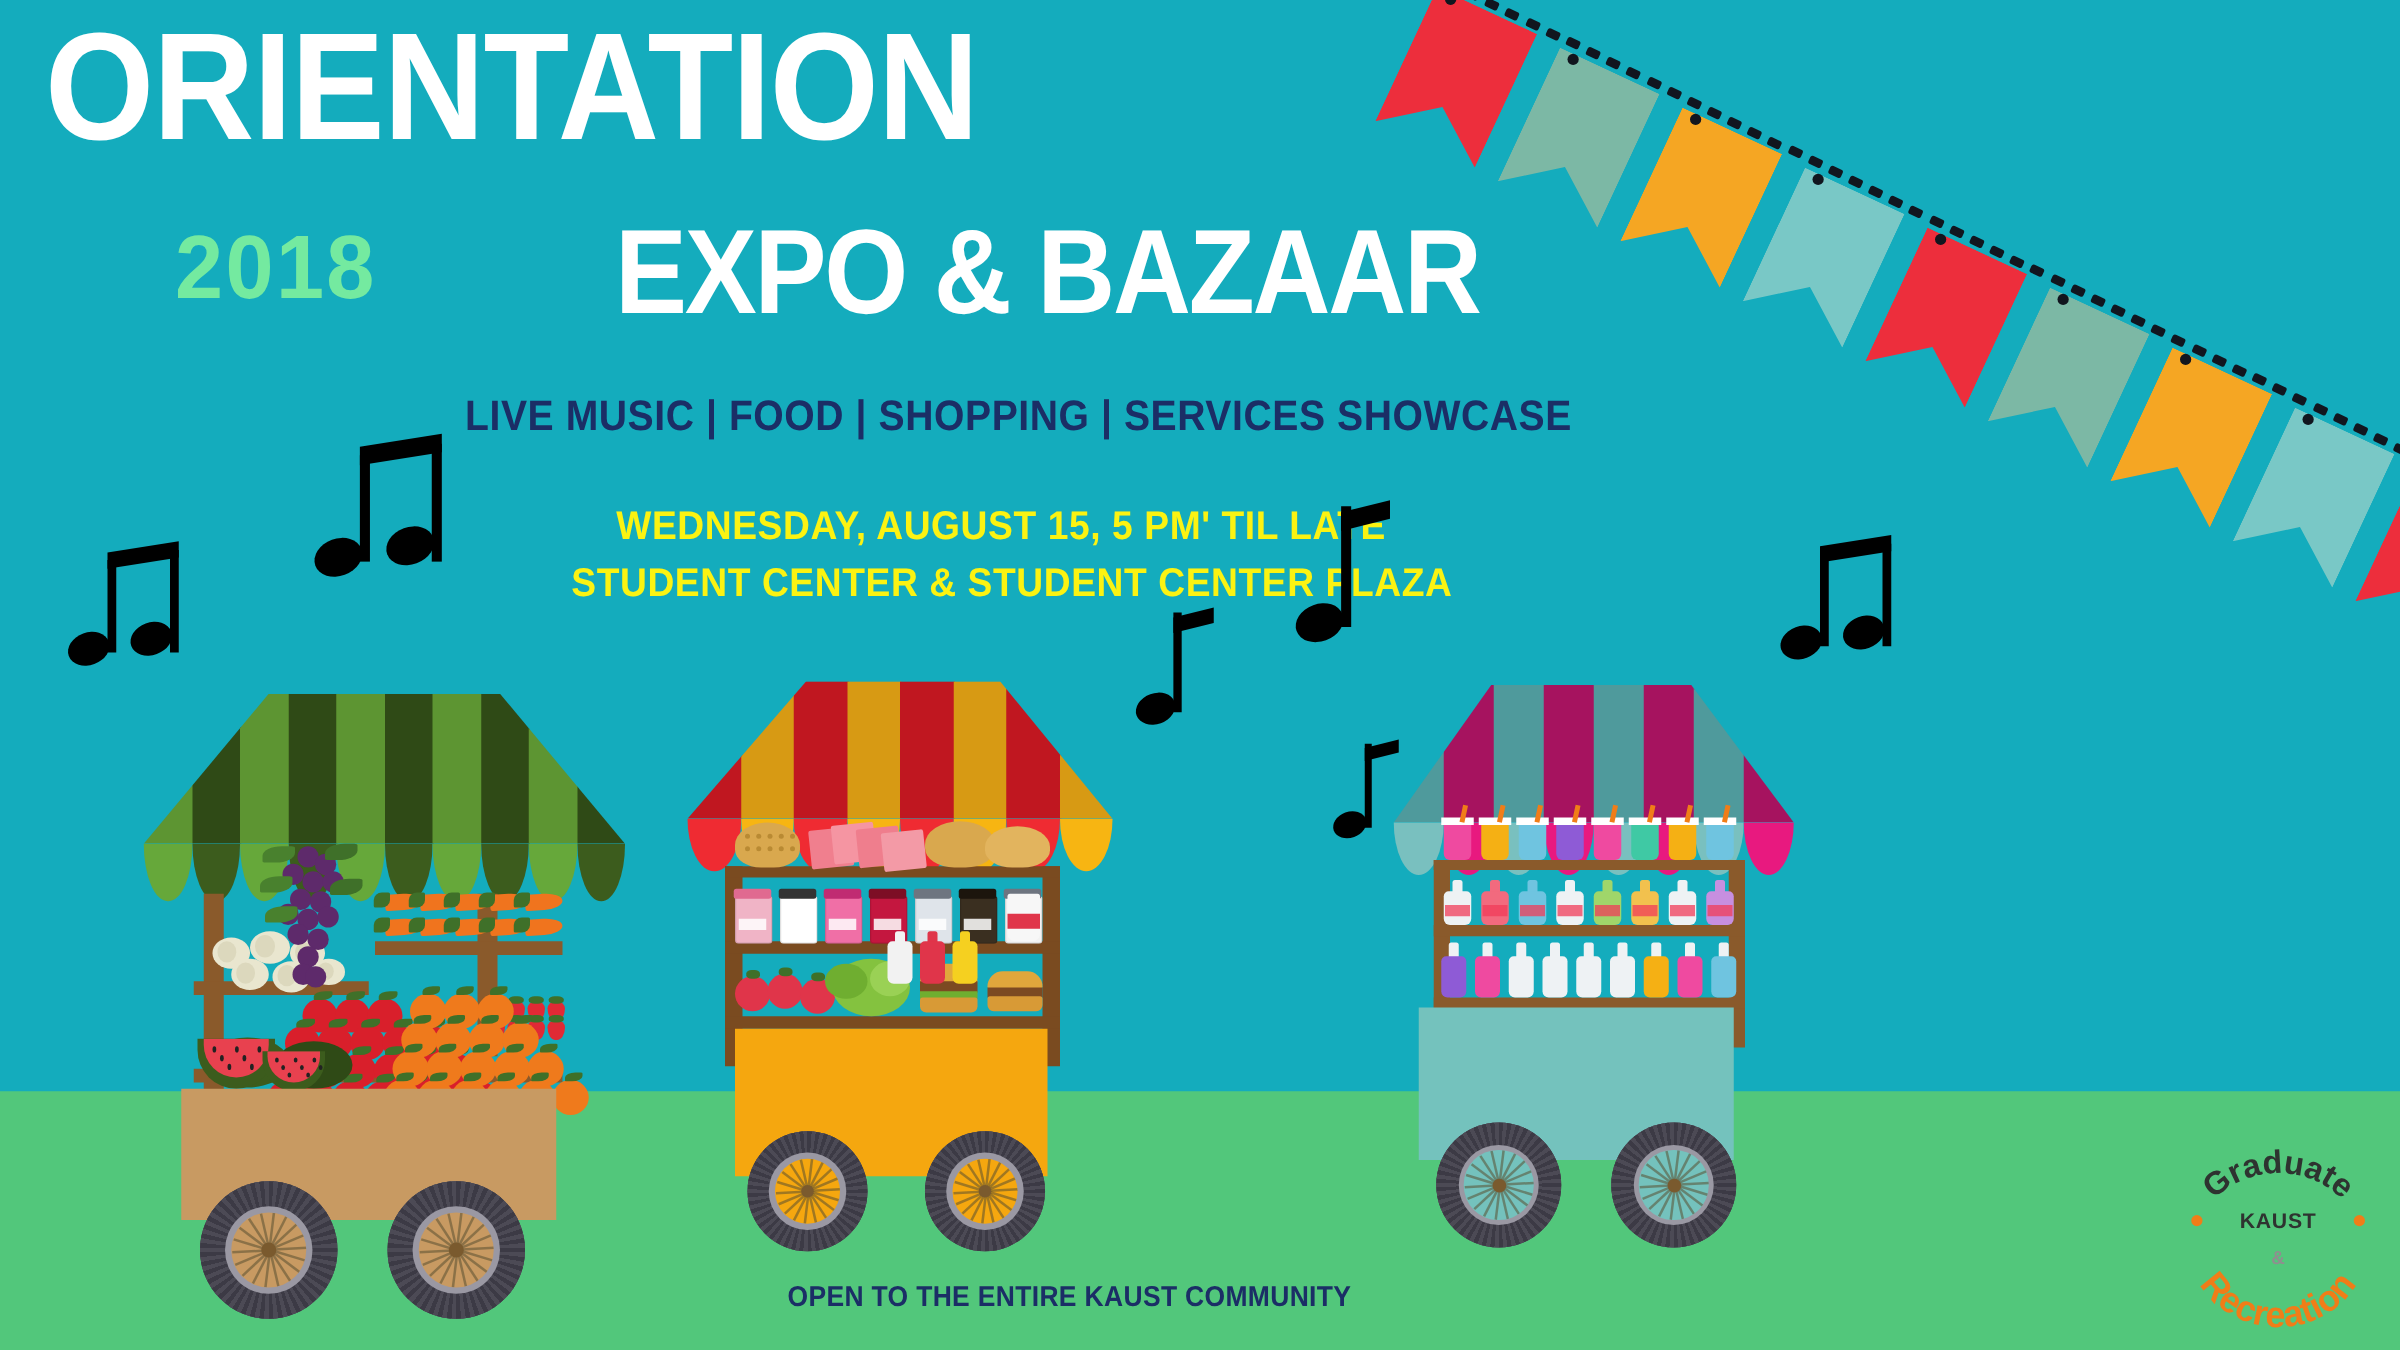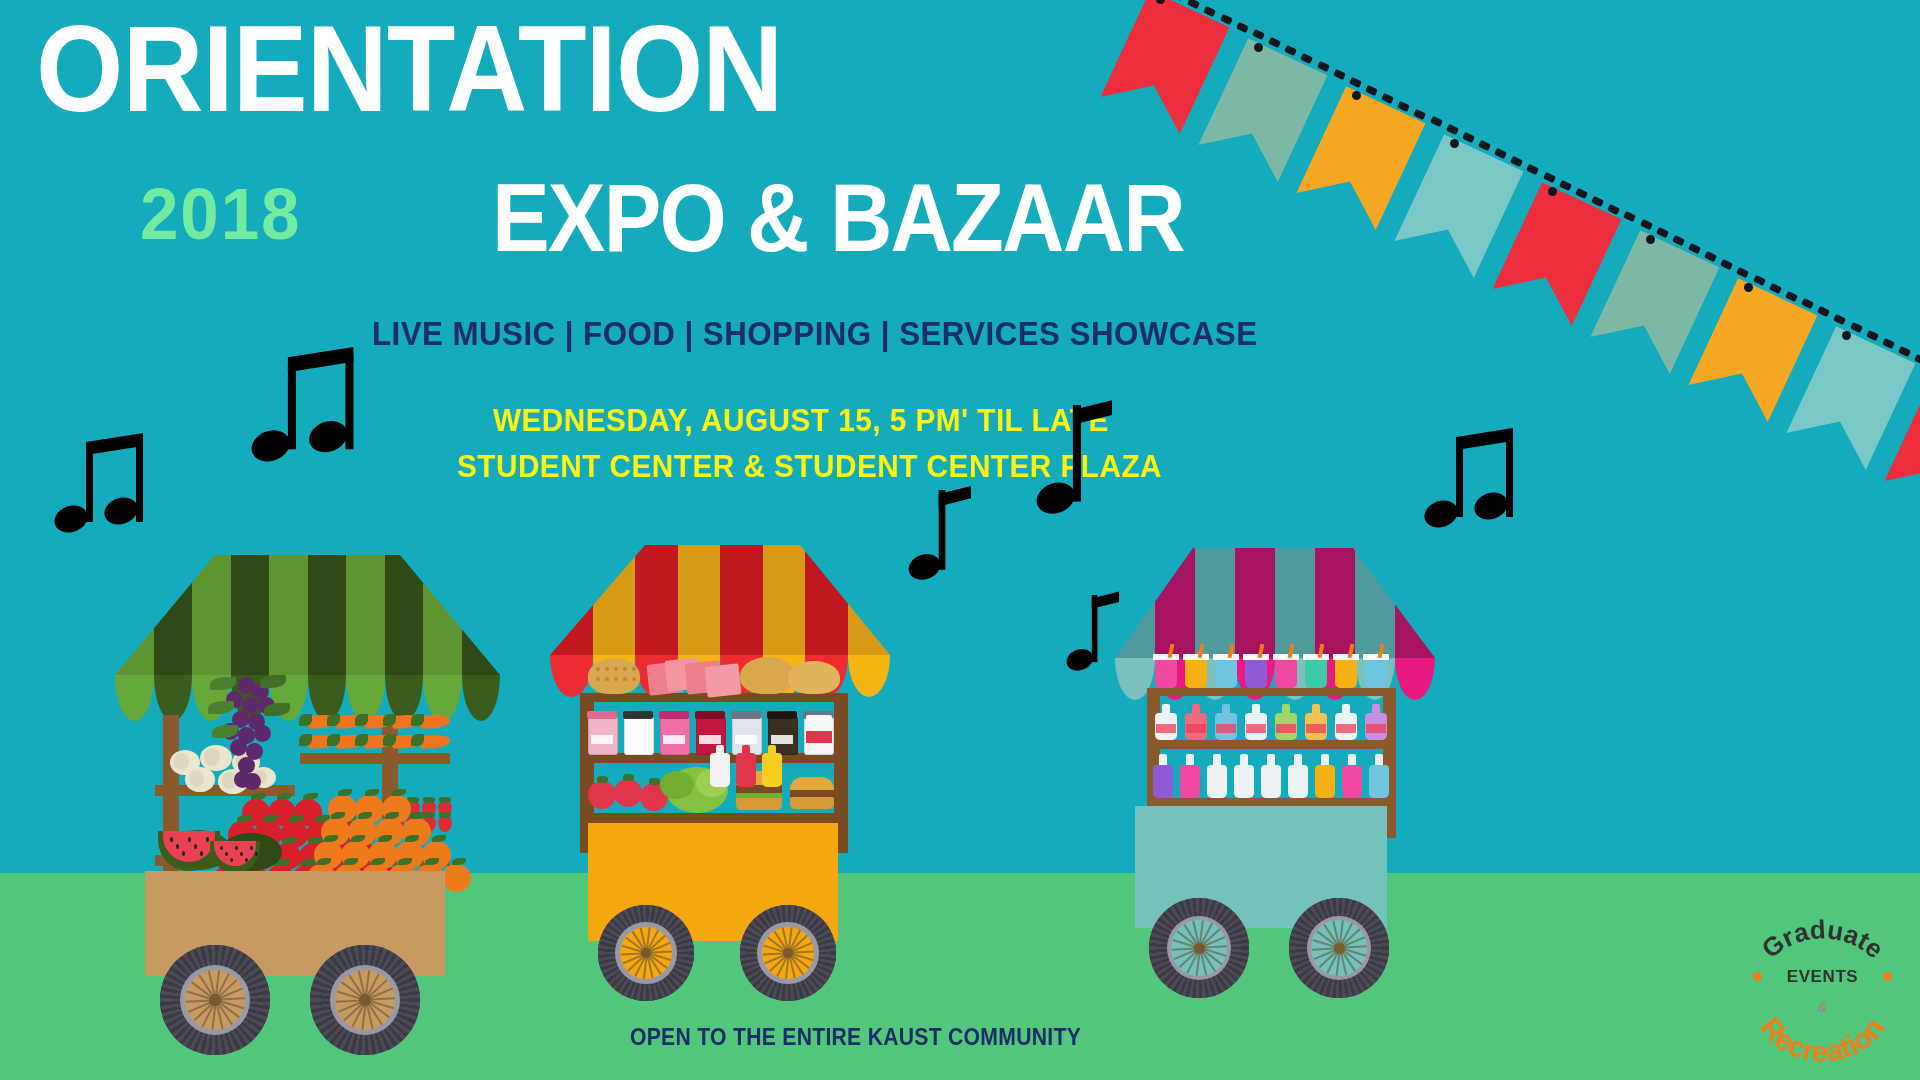--- a/index.html
+++ b/index.html
@@ -850,7 +850,7 @@
         <textPath href="#arcBot" startOffset="50%" text-anchor="middle" id="logoBot">Recreation</textPath>
       </text>
     </svg>
-    <div class="badge-events">EVENTS</div>
+    <div class="badge-events">KAUST</div>
     <div class="badge-amp">&amp;</div>
     <div class="bdot" style="left:18px;top:77px;"></div>
     <div class="bdot" style="left:148px;top:77px;"></div>

